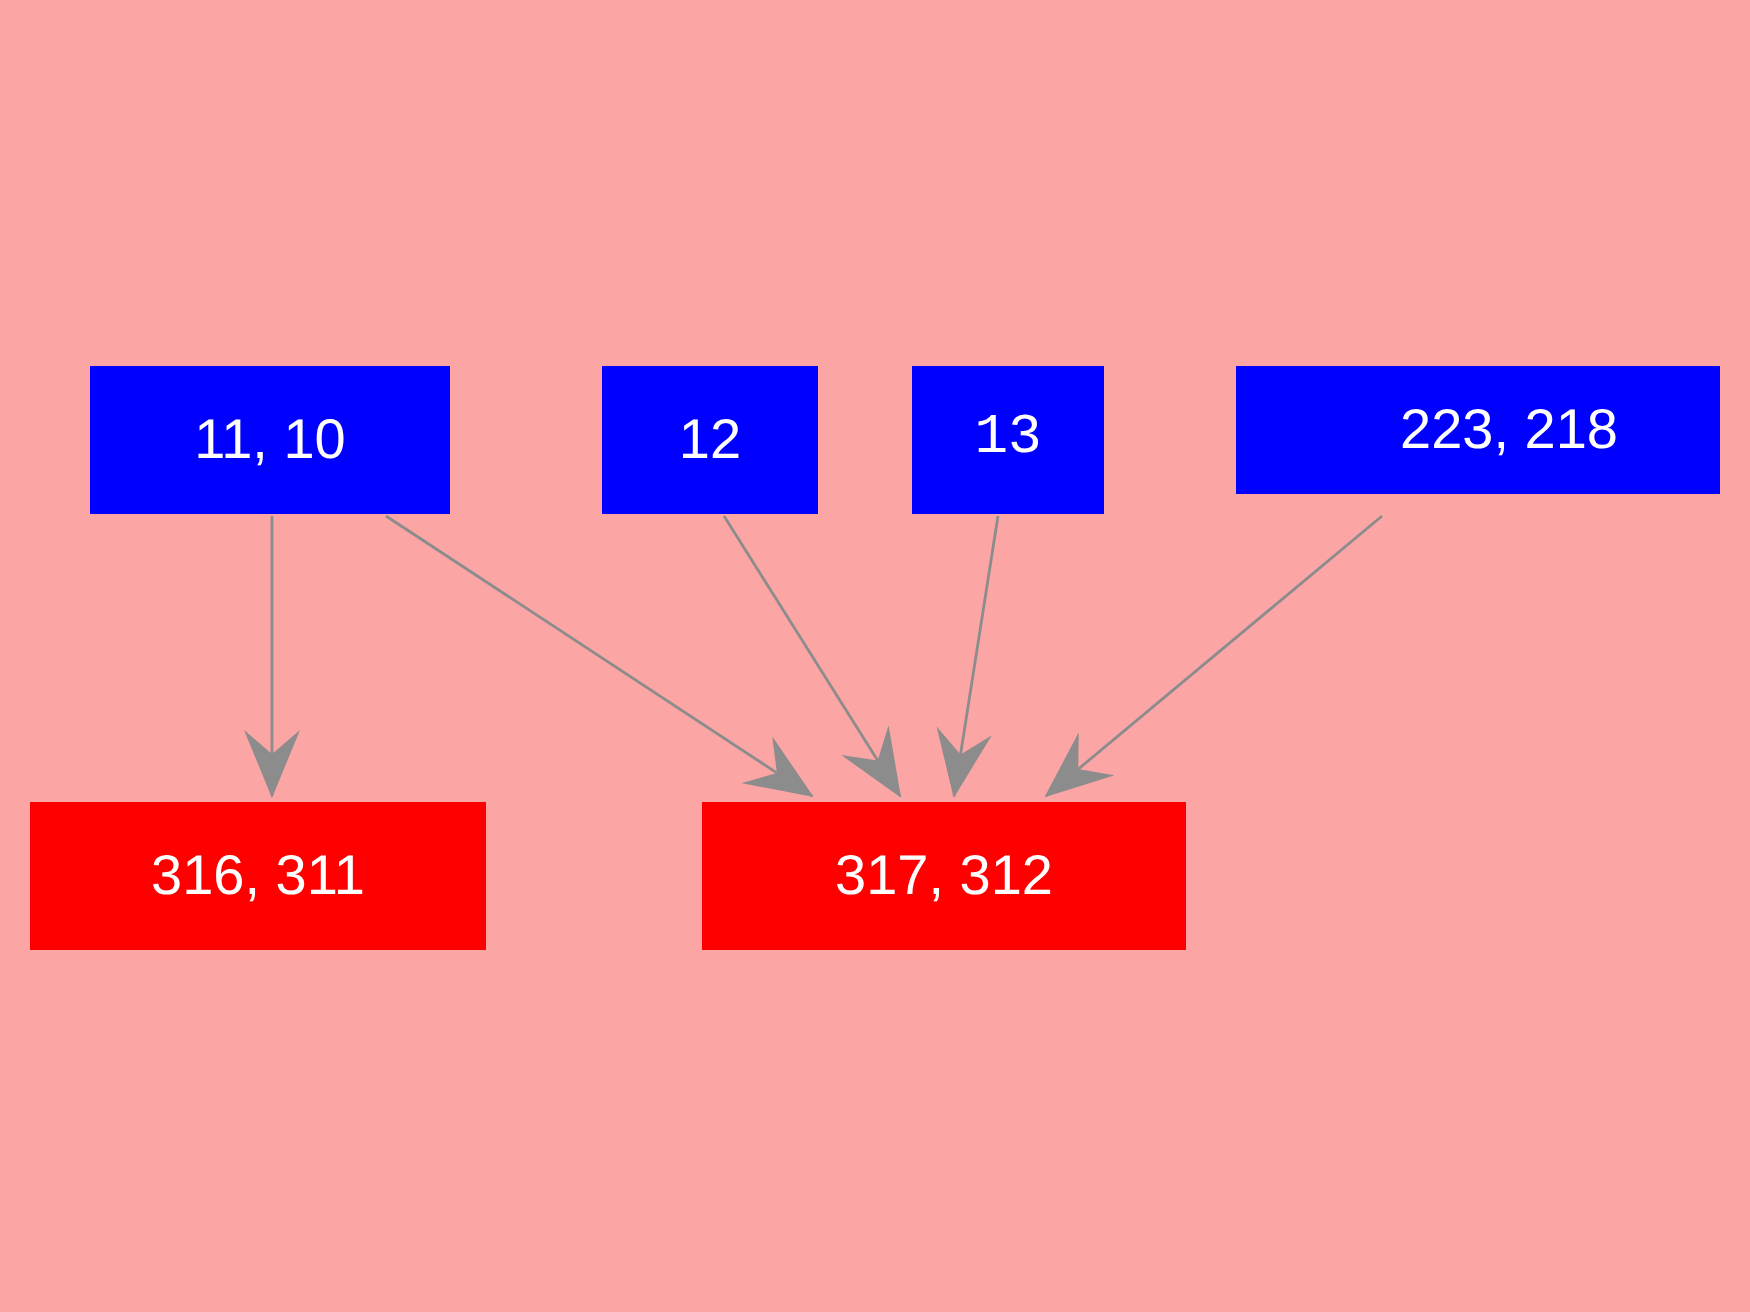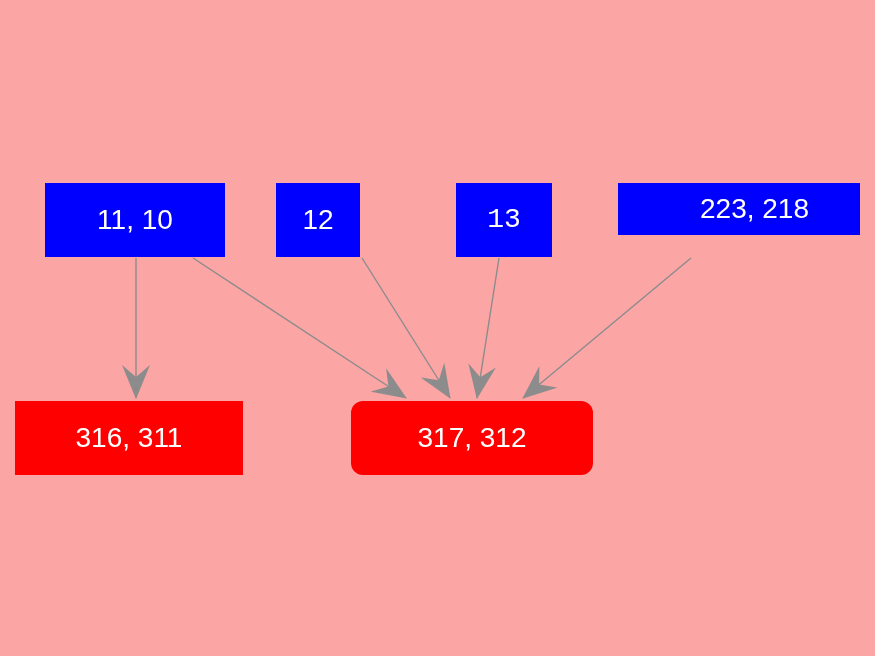--- a/index.html
+++ b/index.html
@@ -57,7 +57,7 @@
       <div class="node" style="left: 45px; top: 183px; width: 180px; height: 74px; background: rgb(0, 0, 255); color: rgb(255, 255, 255);">
         <span>11, 10</span>
       </div>
-      <div class="node" style="left: 276px; top: 183px; width: 84px; height: 74px; background: rgb(0, 0, 255); color: rgb(255, 255, 255);">
+      <div class="node" style="left: 301px; top: 183px; width: 108px; height: 74px; background: rgb(0, 0, 255); color: rgb(255, 255, 255);">
         <span>12</span>
       </div>
       <div class="node" style="left: 456px; top: 183px; width: 96px; height: 74px; background: rgb(0, 0, 255); color: rgb(255, 255, 255); font-family: Liberation Mono, monospace;">

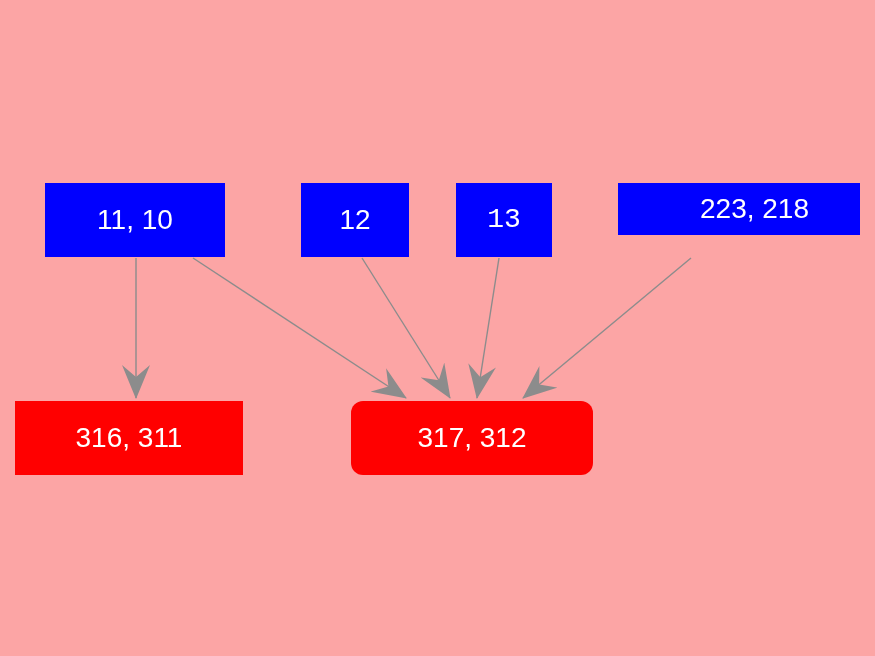--- a/index.html
+++ b/index.html
@@ -63,7 +63,7 @@
       <div class="node" style="left: 456px; top: 183px; width: 96px; height: 74px; background: rgb(0, 0, 255); color: rgb(255, 255, 255); font-family: Liberation Mono, monospace;">
         <span>13</span>
       </div>
-      <div class="node" style="left: 618px; top: 183px; width: 242px; height: 52px; background: rgb(0, 0, 255); color: rgb(255, 255, 255); padding-left: 31px;">
+      <div class="node" style="left: 618px; top: 183px; width: 242px; height: 64px; background: rgb(0, 0, 255); color: rgb(255, 255, 255); padding-left: 31px;">
         <span>223, 218</span>
       </div>
       <div class="node" style="left: 15px; top: 401px; width: 228px; height: 74px; background: rgb(255, 0, 0); color: rgb(255, 255, 255);">

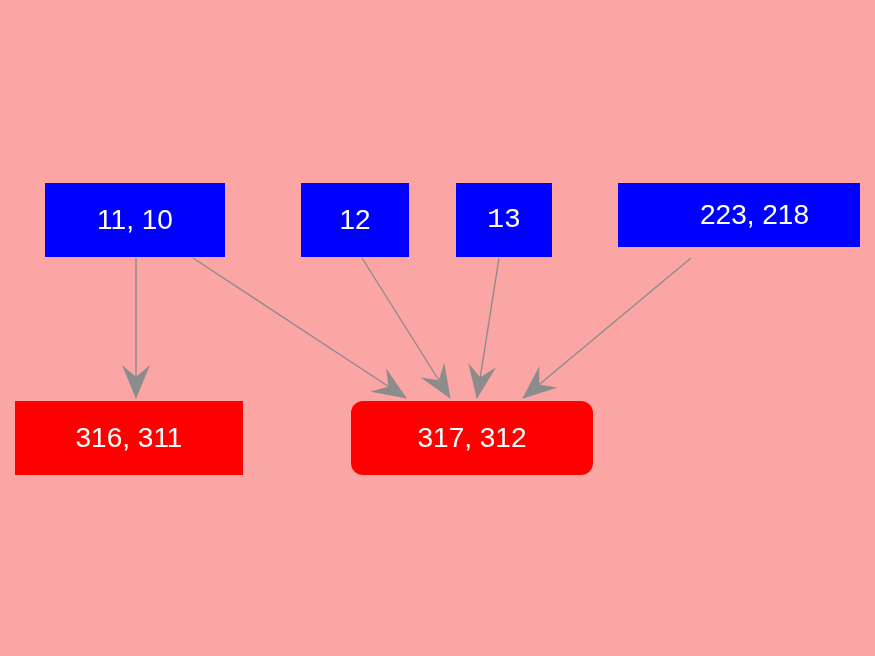--- a/index.html
+++ b/index.html
@@ -69,7 +69,7 @@
       <div class="node" style="left: 15px; top: 401px; width: 228px; height: 74px; background: rgb(255, 0, 0); color: rgb(255, 255, 255);">
         <span>316, 311</span>
       </div>
-      <div class="node" style="left: 351px; top: 401px; width: 242px; height: 74px; background: rgb(255, 0, 0); color: rgb(255, 255, 255); border-radius: 12px;">
+      <div class="node" style="left: 351px; top: 401px; width: 242px; height: 74px; background: rgb(255, 0, 0); color: rgb(255, 255, 255);">
         <span>317, 312</span>
       </div>
     </div>

